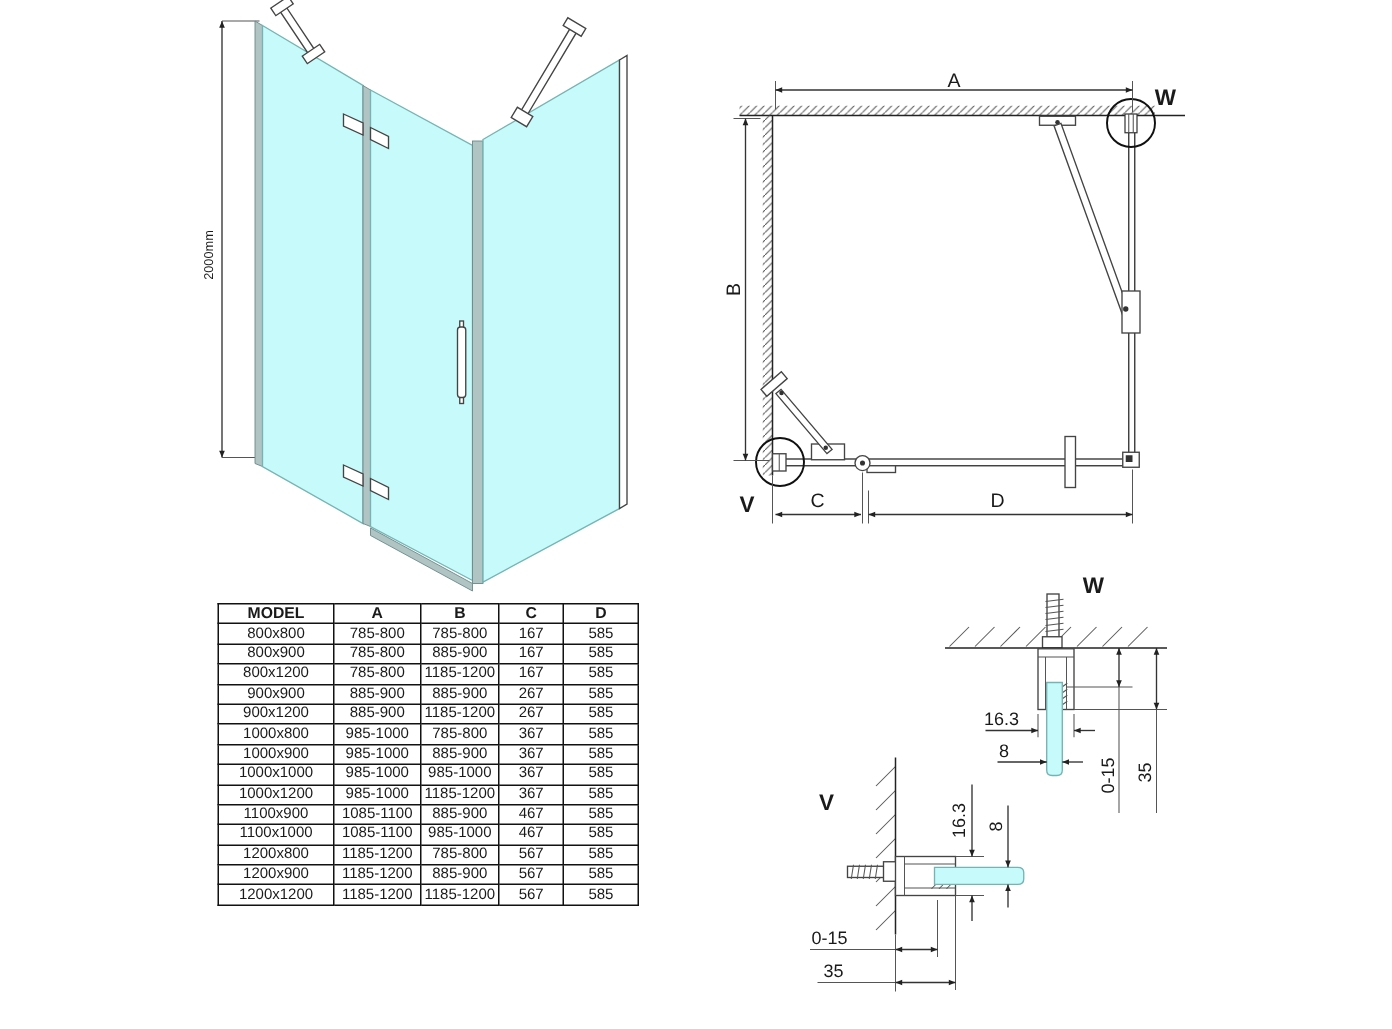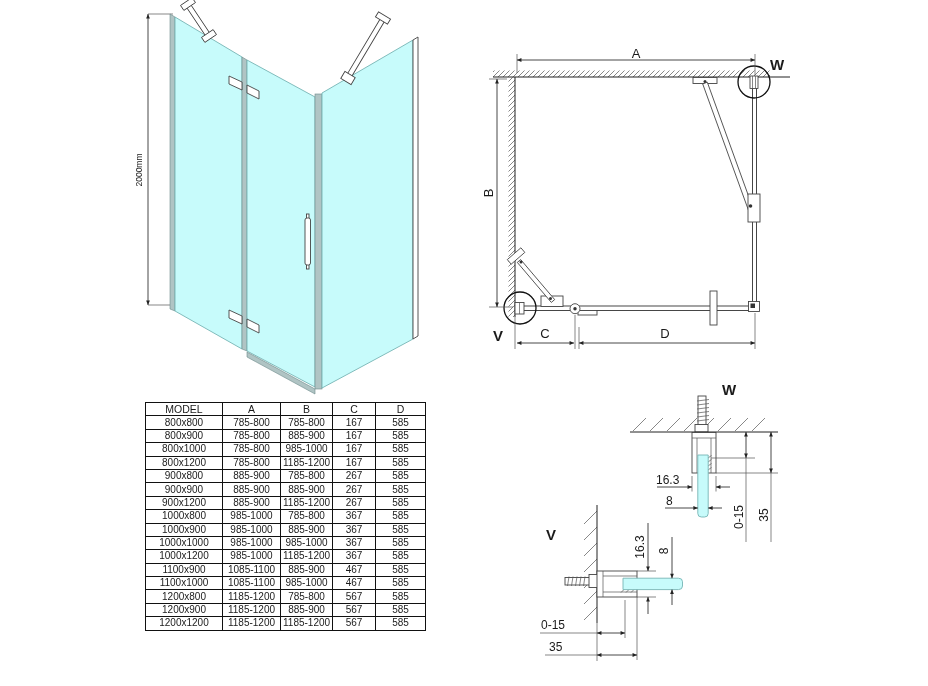--- a/index.html
+++ b/index.html
@@ -21,7 +21,7 @@
   #details-view{left:525px;top:365px;width:280px;height:321px;}
   #spec-table{position:absolute;left:145px;top:402px;border-collapse:collapse;border:1.5px solid #111;background:#fff;}
   #spec-table th,#spec-table td{border:1px solid #111;text-align:center;padding:0 2px;height:12.4px;line-height:1;font-size:10px;white-space:nowrap;}
-  #spec-table th{font-weight:normal;font-size:10.5px;}
+  #spec-table th{font-weight:bold;font-size:10.5px;}
 </style>
 </head>
 <body>

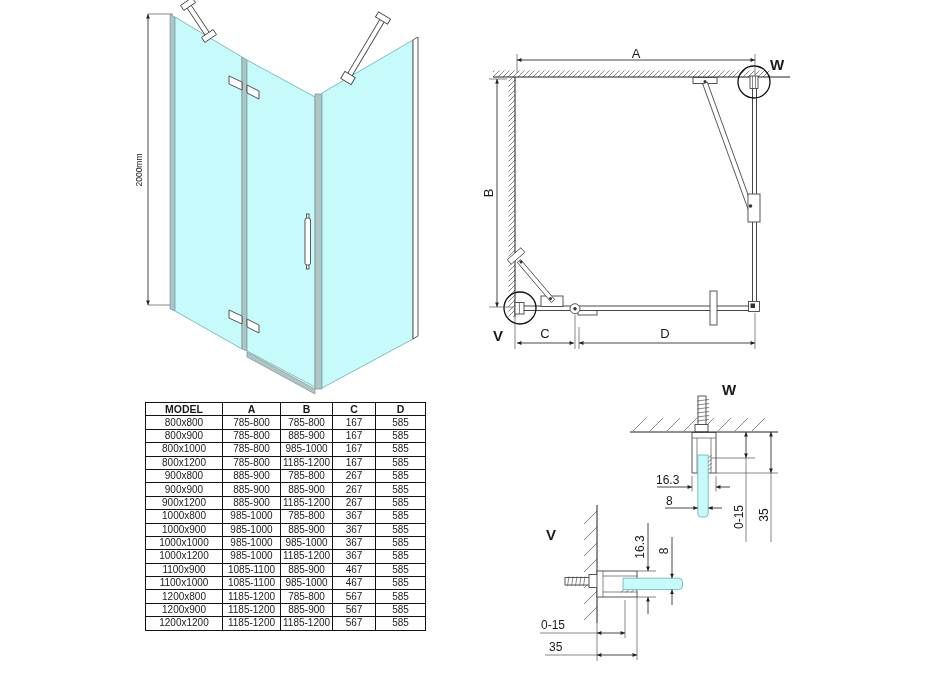--- a/index.html
+++ b/index.html
@@ -318,13 +318,6 @@
           <td>585</td>
         </tr>
         <tr>
-          <td>800x1000</td>
-          <td>785-800</td>
-          <td>985-1000</td>
-          <td>167</td>
-          <td>585</td>
-        </tr>
-        <tr>
           <td>800x1200</td>
           <td>785-800</td>
           <td>1185-1200</td>

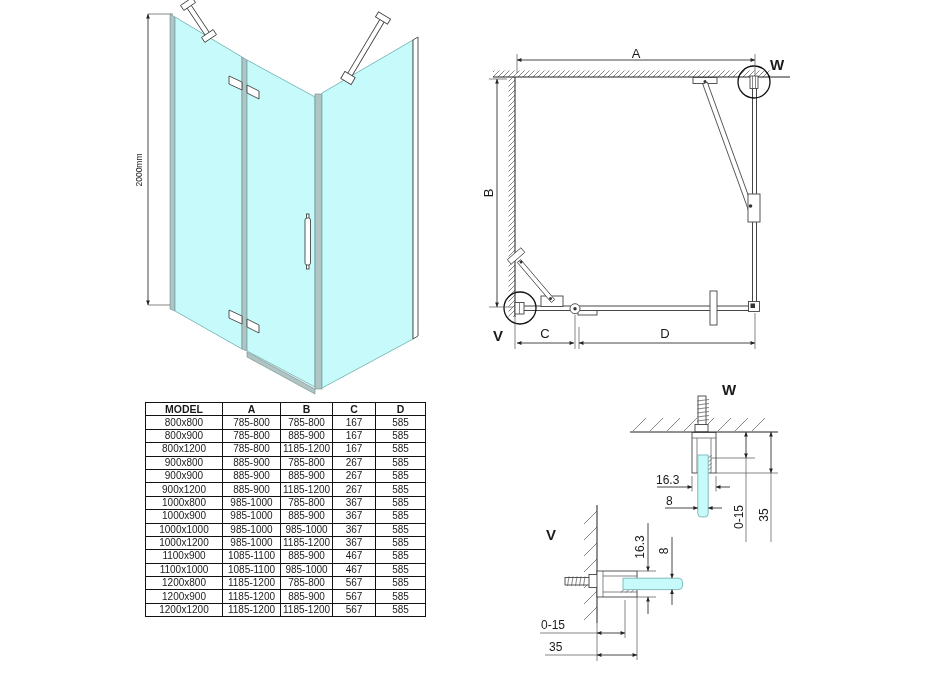--- a/index.html
+++ b/index.html
@@ -325,13 +325,6 @@
           <td>585</td>
         </tr>
         <tr>
-          <td>900x800</td>
-          <td>885-900</td>
-          <td>785-800</td>
-          <td>267</td>
-          <td>585</td>
-        </tr>
-        <tr>
           <td>900x900</td>
           <td>885-900</td>
           <td>885-900</td>

